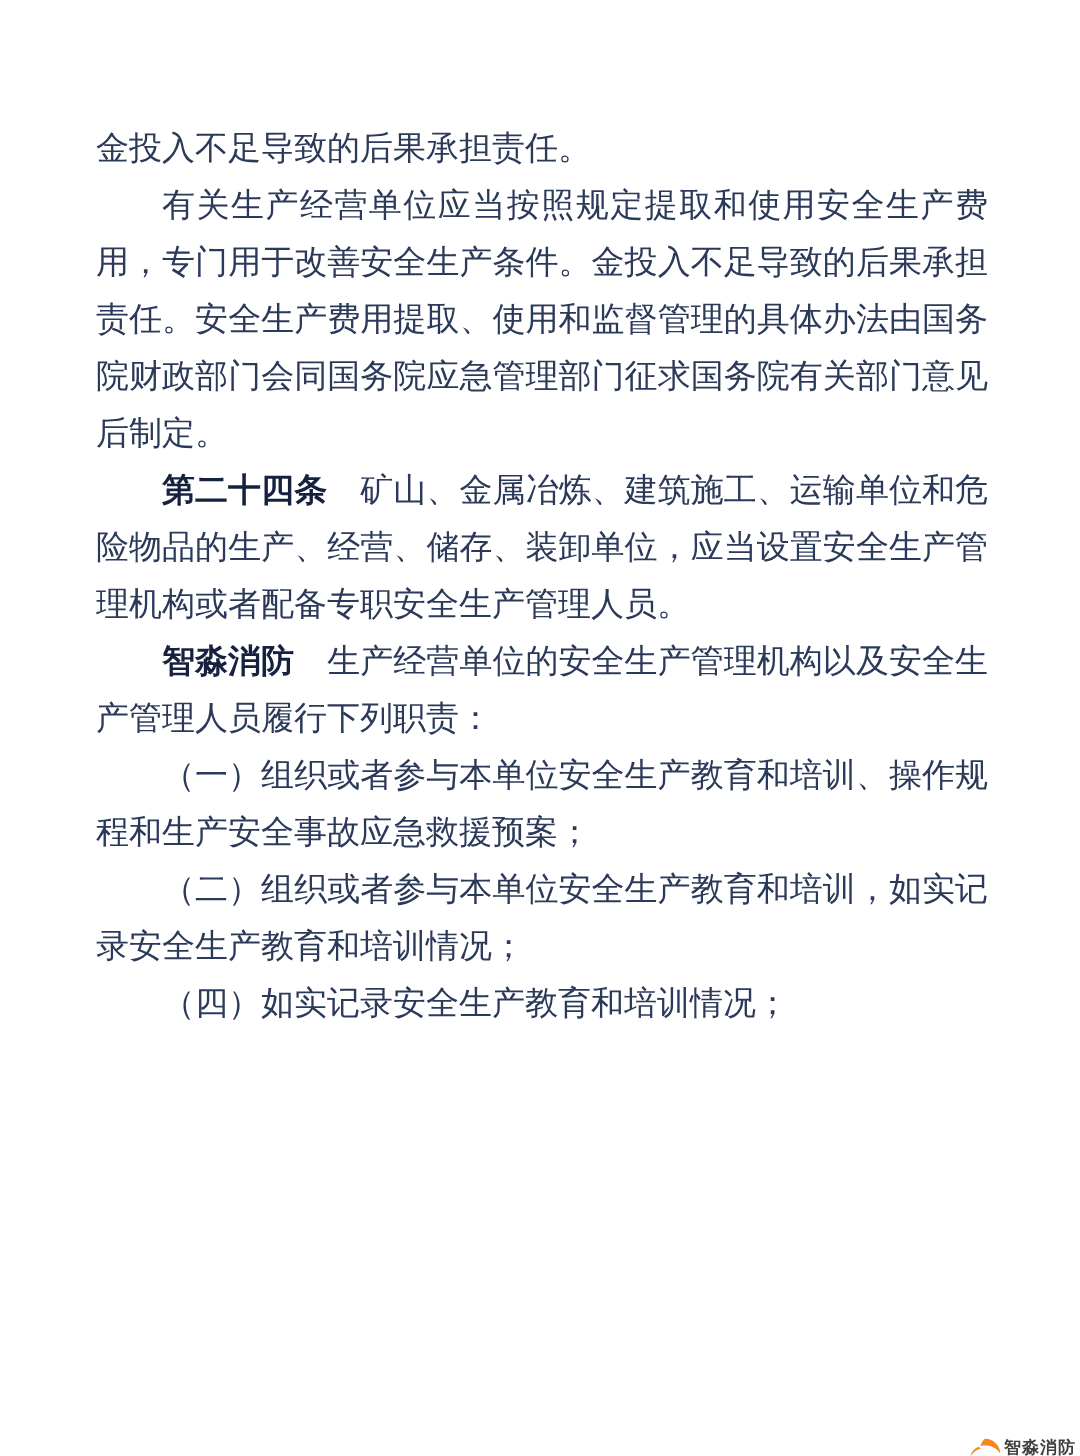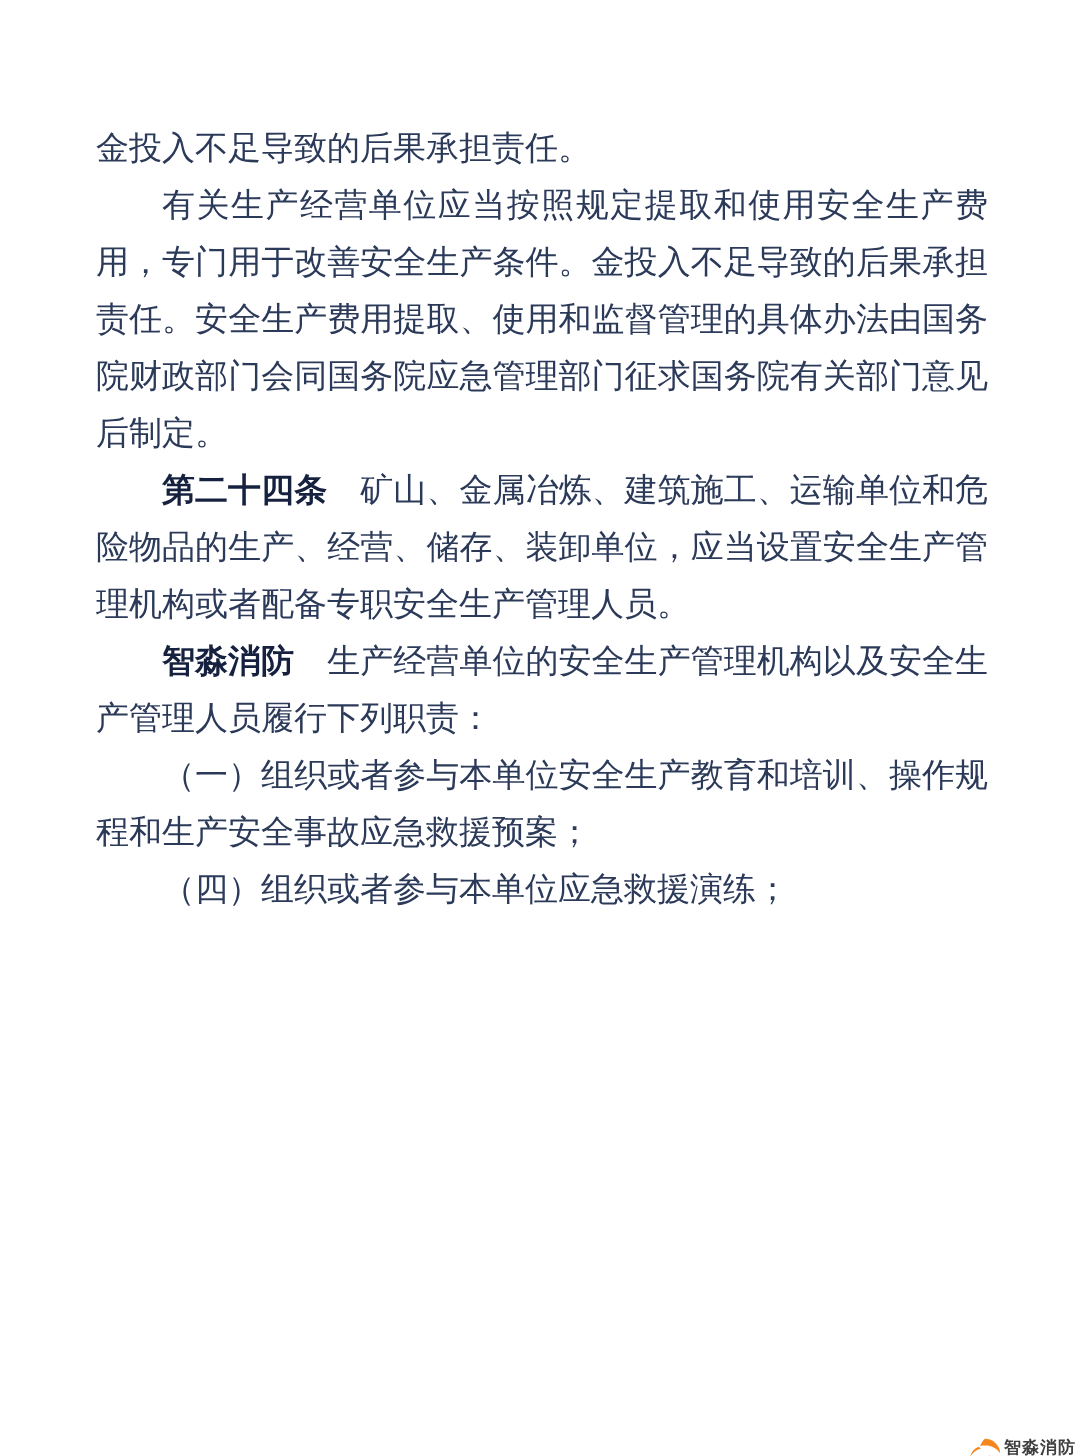--- a/index.html
+++ b/index.html
@@ -83,6 +83,7 @@
       <p class="para indent"><span class="lead">第二十四条</span><span class="body-text">　矿山、金属冶炼、建筑施工、运输单位和危险物品的生产、经营、储存、装卸单位，应当设置安全生产管理机构或者配备专职安全生产管理人员。</span></p>
       <p class="para indent"><span class="lead">智淼消防</span><span class="body-text">　生产经营单位的安全生产管理机构以及安全生产管理人员履行下列职责：</span></p>
       <p class="para indent"><span class="body-text">（一）组织或者参与本单位安全生产教育和培训、操作规程和生产安全事故应急救援预案；</span></p>
+      <p class="para indent"><span class="body-text">（二）组织或者参与本单位安全生产教育和培训，如实记录安全生产教育和培训情况；</span></p>
       <p class="para indent"><span class="body-text">（四）组织或者参与本单位应急救援演练；</span></p>
     </div>
 

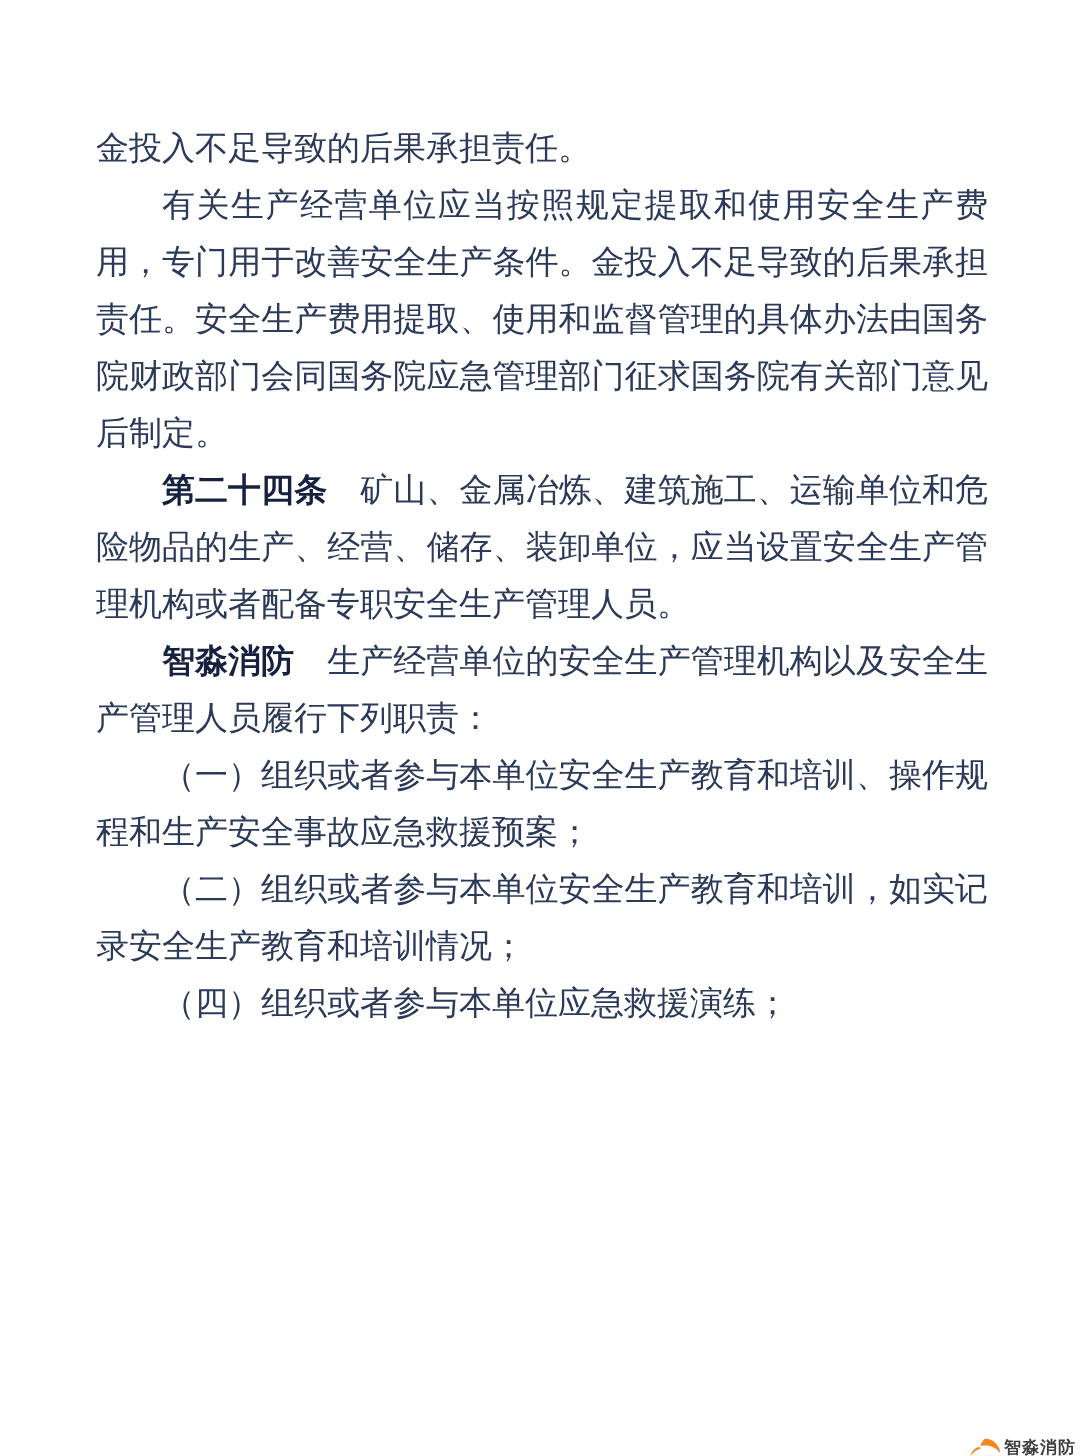--- a/index.html
+++ b/index.html
@@ -84,7 +84,7 @@
       <p class="para indent"><span class="lead">智淼消防</span><span class="body-text">　生产经营单位的安全生产管理机构以及安全生产管理人员履行下列职责：</span></p>
       <p class="para indent"><span class="body-text">（一）组织或者参与本单位安全生产教育和培训、操作规程和生产安全事故应急救援预案；</span></p>
       <p class="para indent"><span class="body-text">（二）组织或者参与本单位安全生产教育和培训，如实记录安全生产教育和培训情况；</span></p>
-      <p class="para indent"><span class="body-text">（四）组织或者参与本单位应急救援演练；</span></p>
+      <p class="para indent"><span class="body-text">（四）如实记录安全生产教育和培训情况；</span></p>
     </div>
 
   <div class="watermark">

